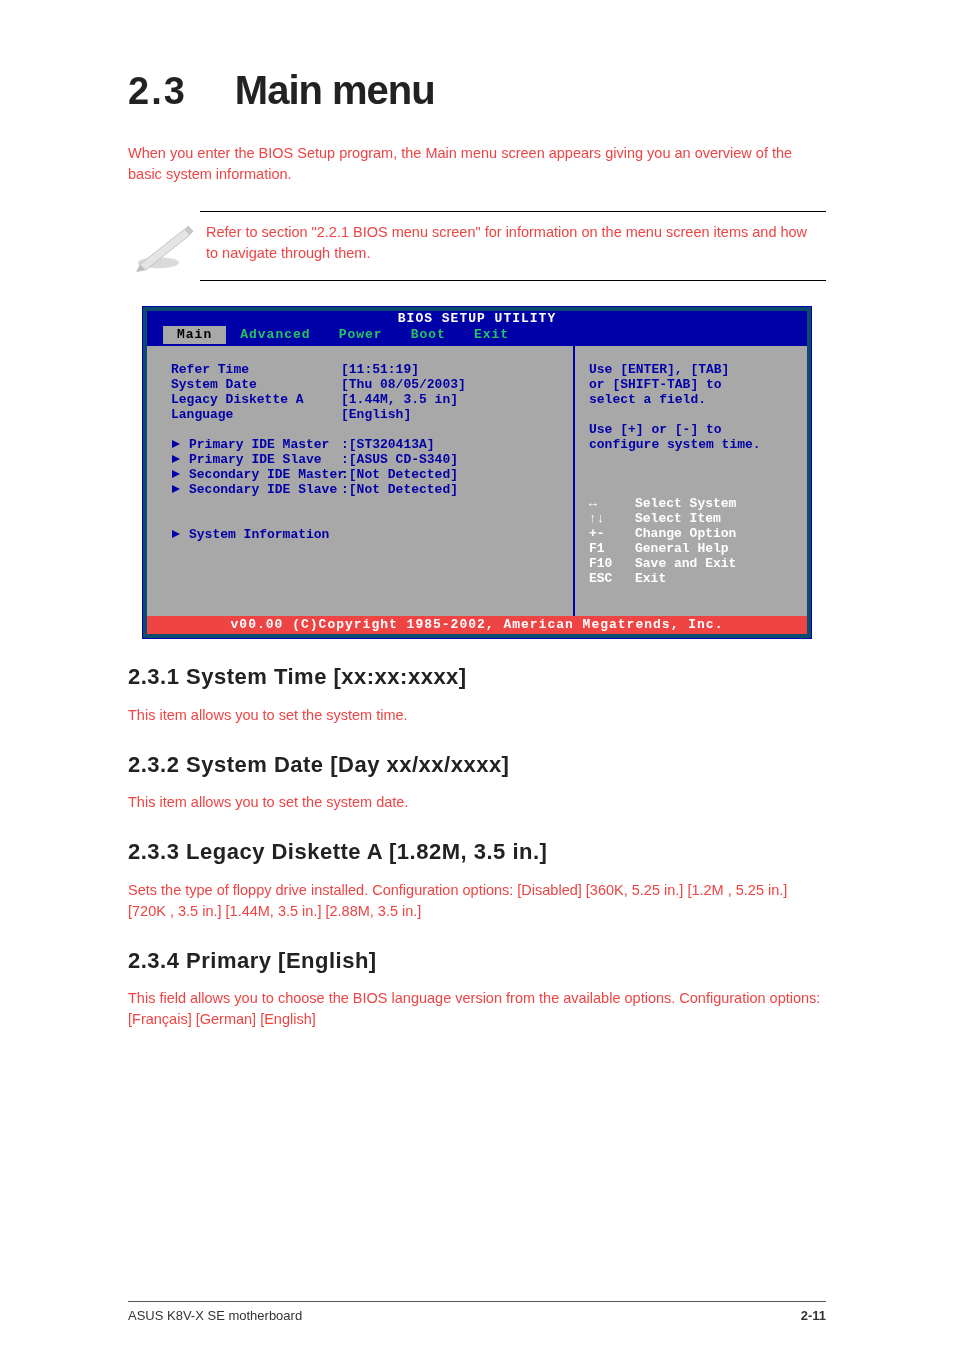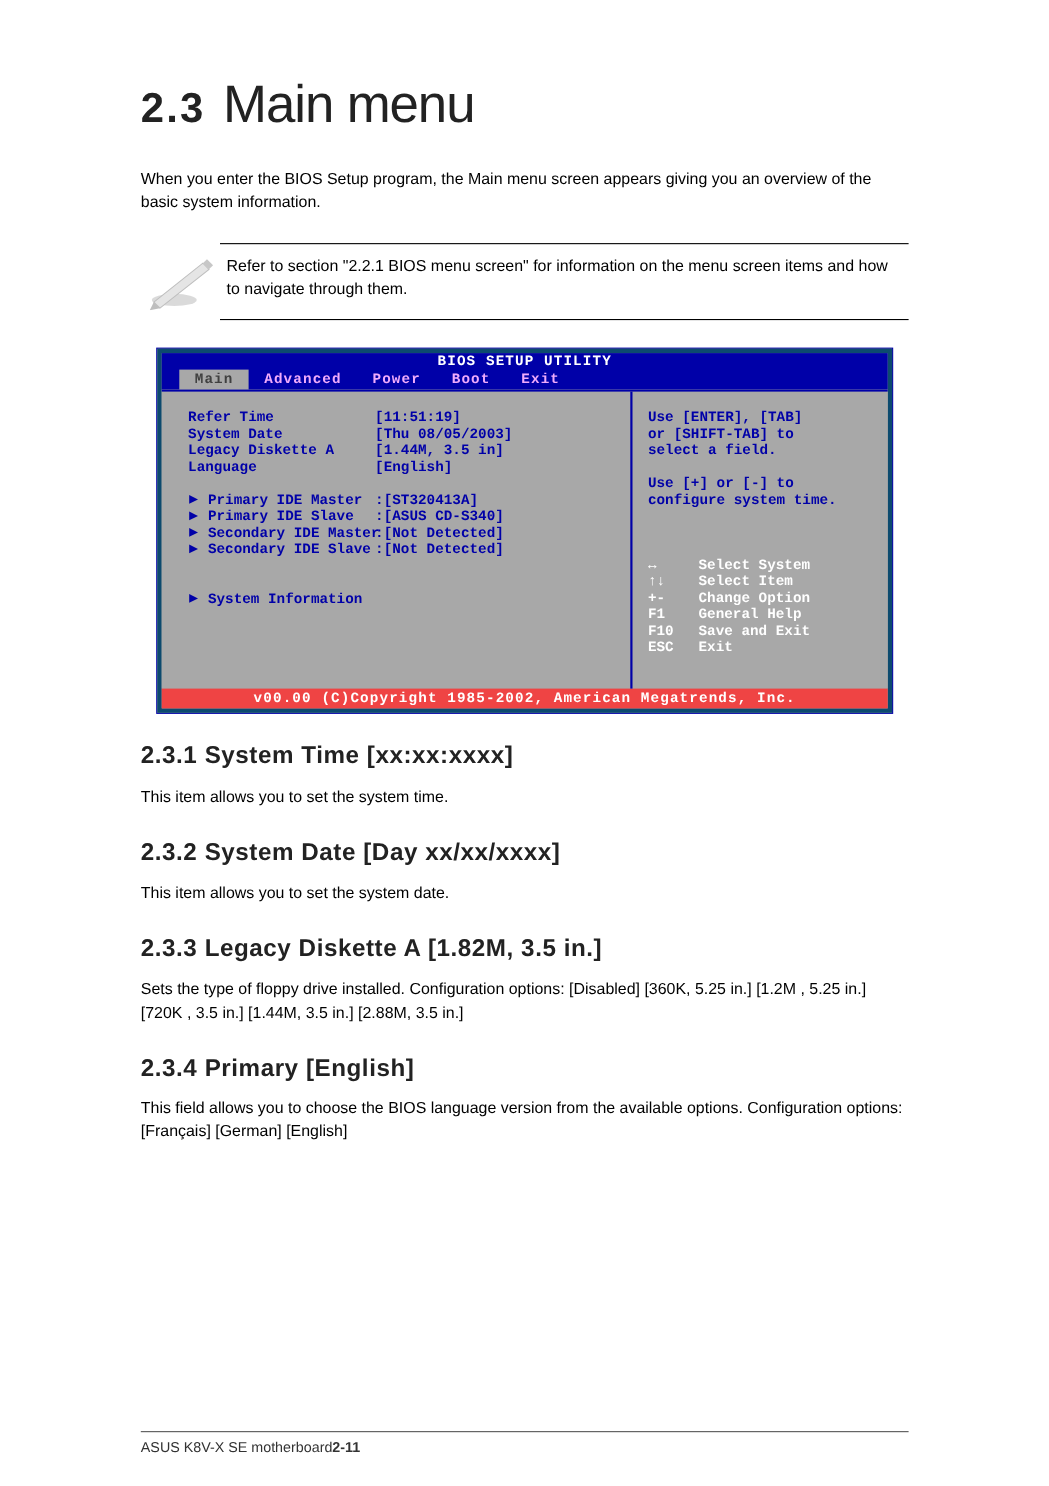--- a/index.html
+++ b/index.html
@@ -30,10 +30,10 @@
   .heading .title {
     font-family: "Arial Narrow", Arial, sans-serif;
     font-stretch: condensed;
-    font-weight: 400;
-    margin-left: 16px;
+    font-weight: 700;
+    margin-left: 48px;
     letter-spacing: -1px;
-    font-size: 48px;
+    font-size: 40px;
   }
   .intro-block {
     margin-top: 30px;

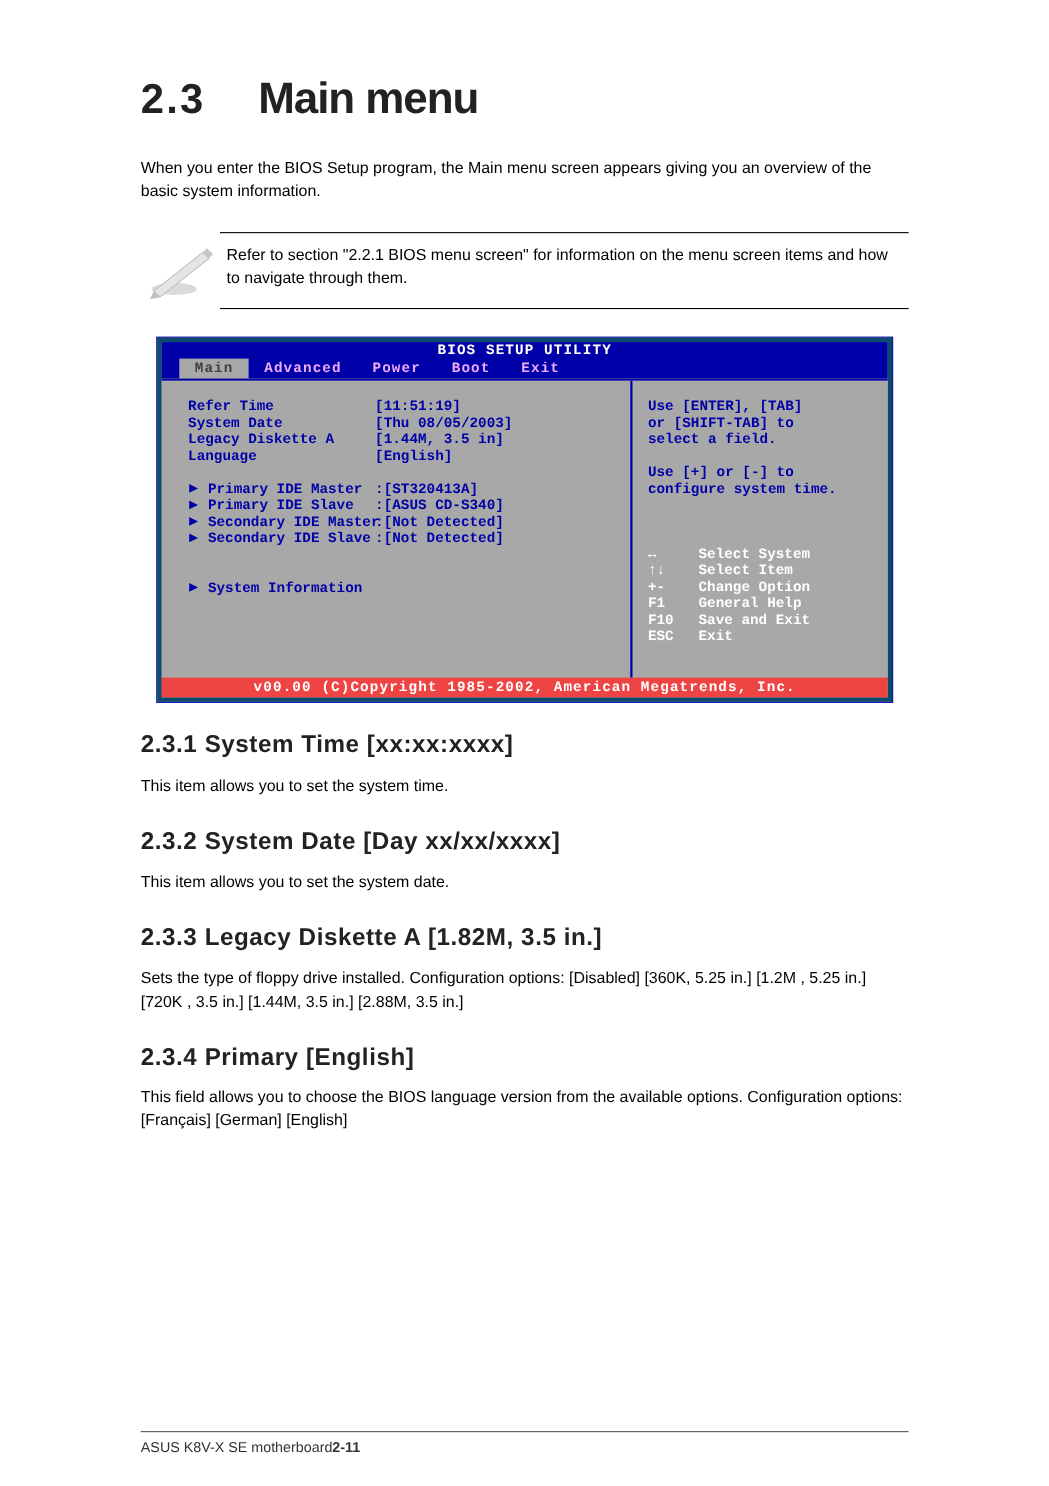--- a/index.html
+++ b/index.html
@@ -170,7 +170,7 @@
   .body-text {
     font-size:14.5px;
     line-height:1.45;
-    color:#000000;
+    color:#ef4444;
   }
 
   .section-h {

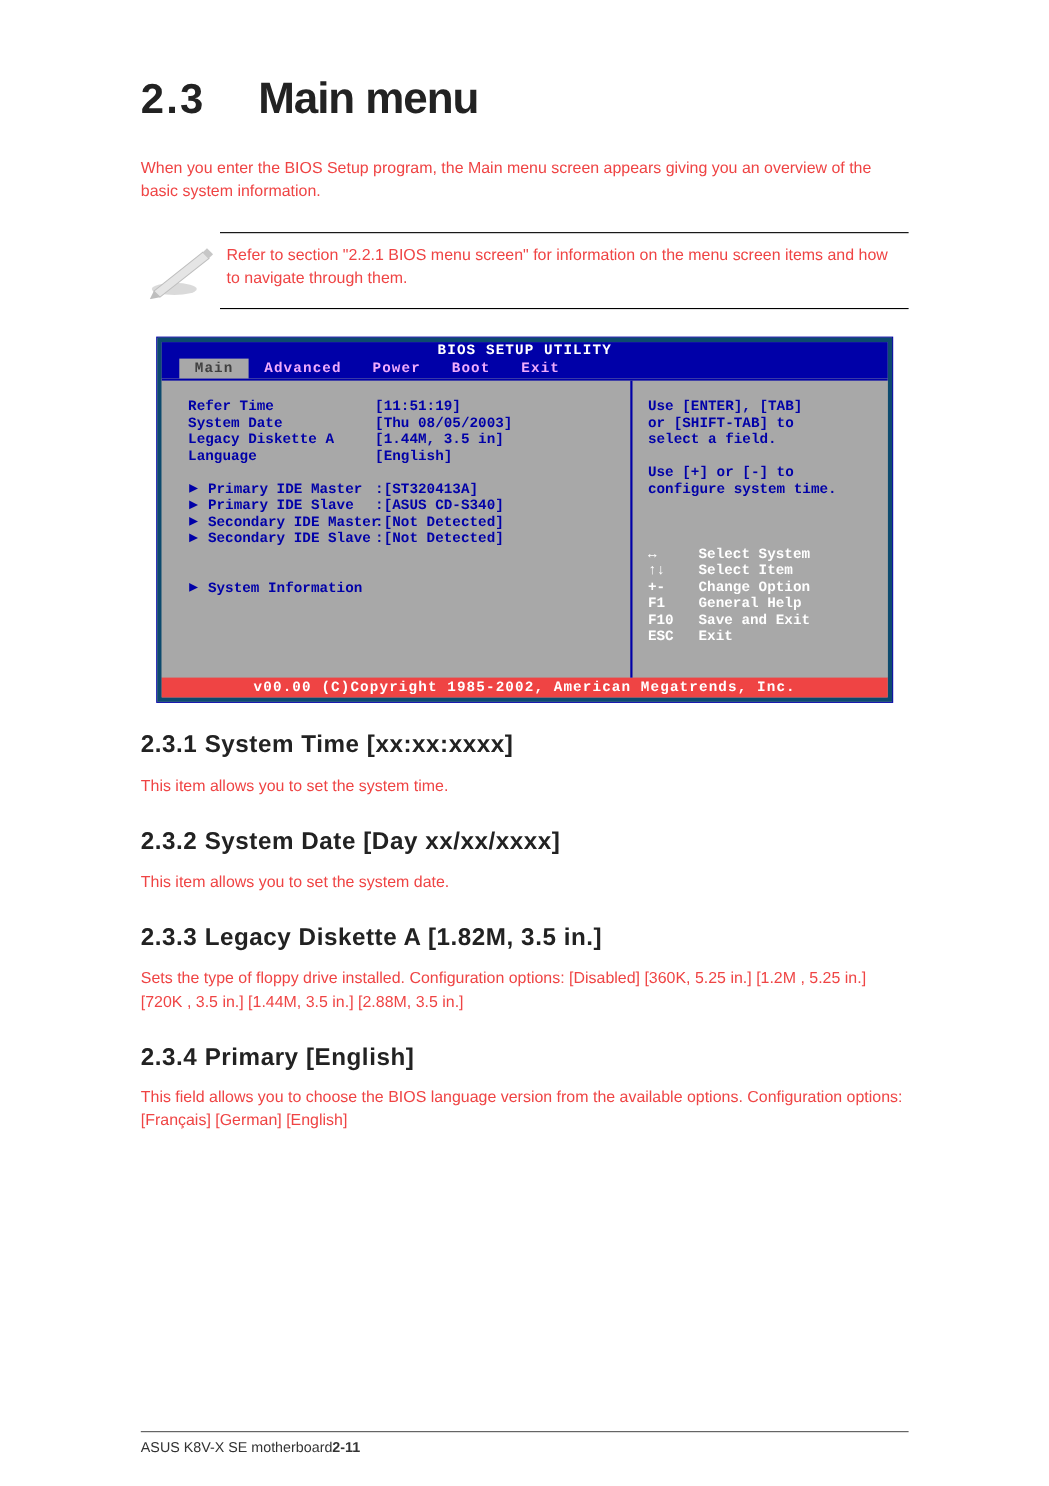--- a/index.html
+++ b/index.html
@@ -93,7 +93,7 @@
   }
   .bios-menu-item.active {
     background:#a8a8a8;
-    color:#404040;
+    color:#000000;
   }
   .bios-body {
     display:flex;

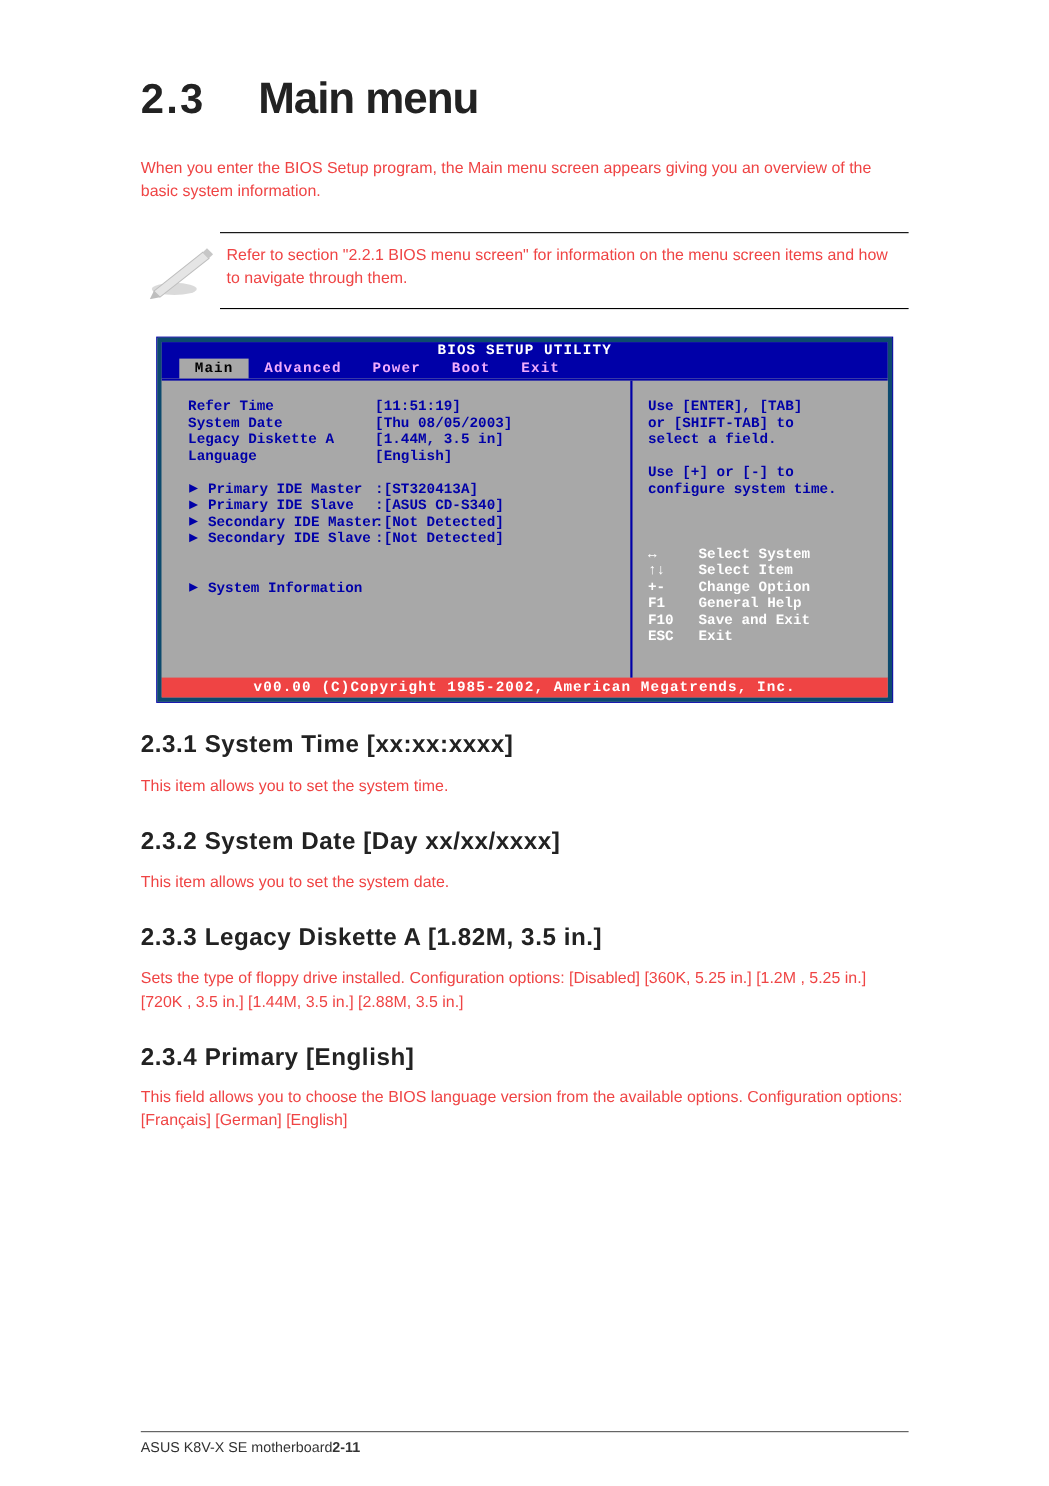--- a/index.html
+++ b/index.html
@@ -86,7 +86,7 @@
   .bios-menu-item {
     font-family: "Courier New", monospace;
     font-size: 13px;
-    color:#f0abfc;
+    color:#22c55e;
     font-weight:bold;
     padding: 1px 14px 2px 14px;
     letter-spacing:1px;

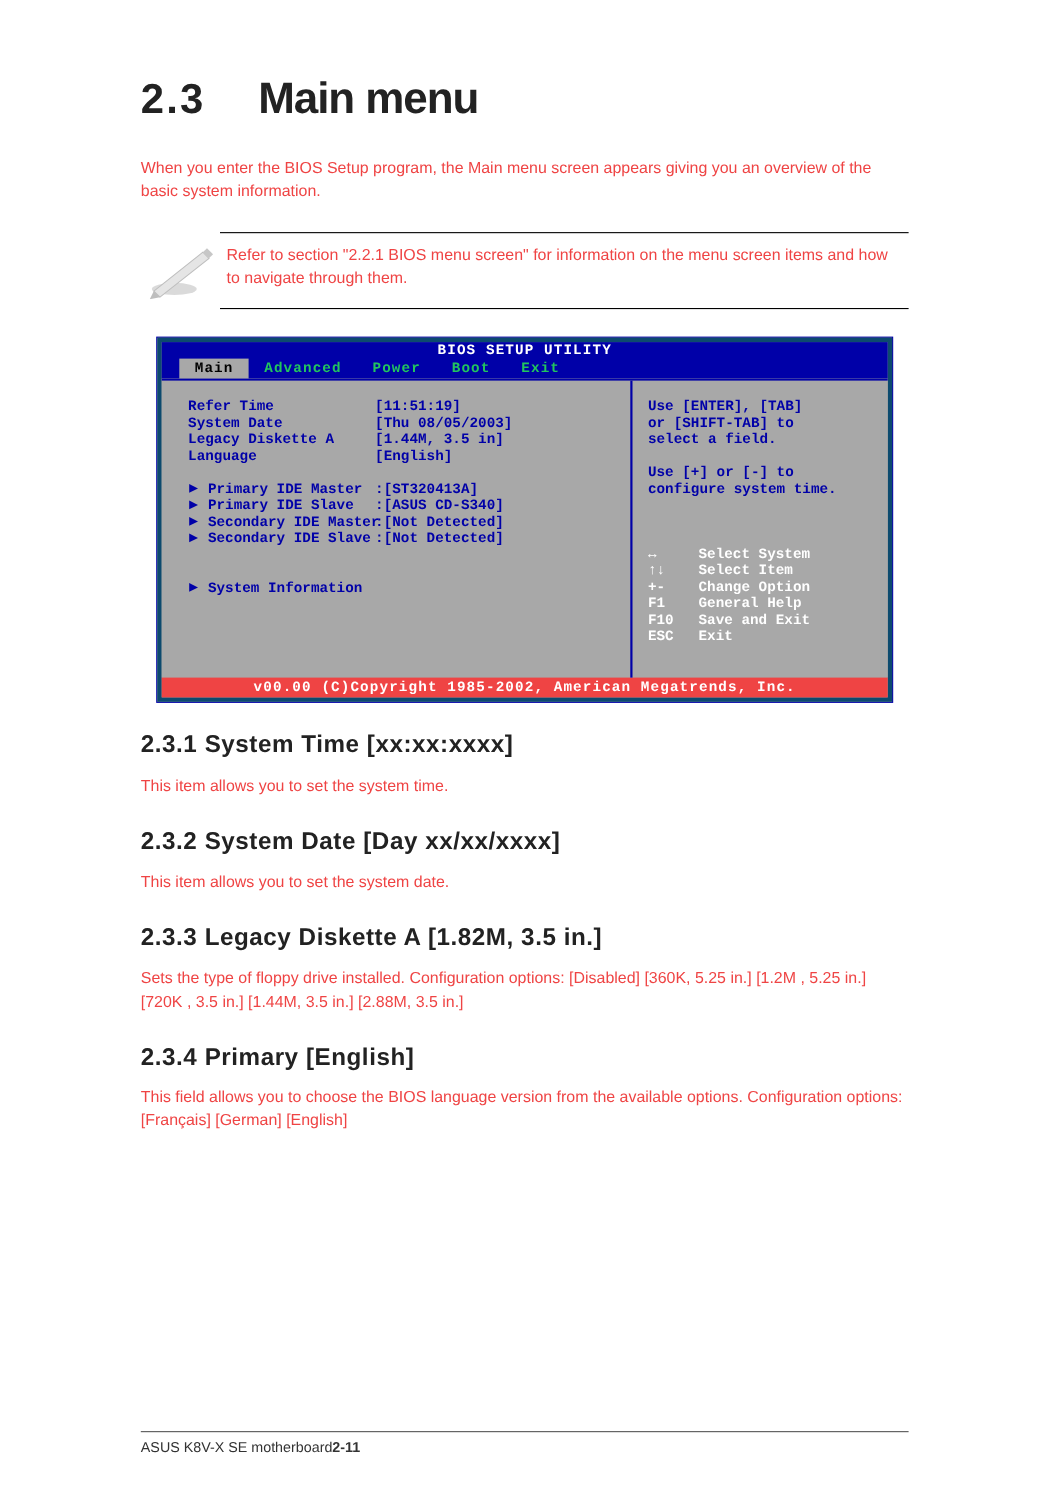--- a/index.html
+++ b/index.html
@@ -189,7 +189,7 @@
     padding-top:6px;
     font-size:13px;
     display:flex;
-    justify-content:flex-start;
+    justify-content:space-between;
     color:#333;
   }
   .page-footer .pn { font-weight:700; }

